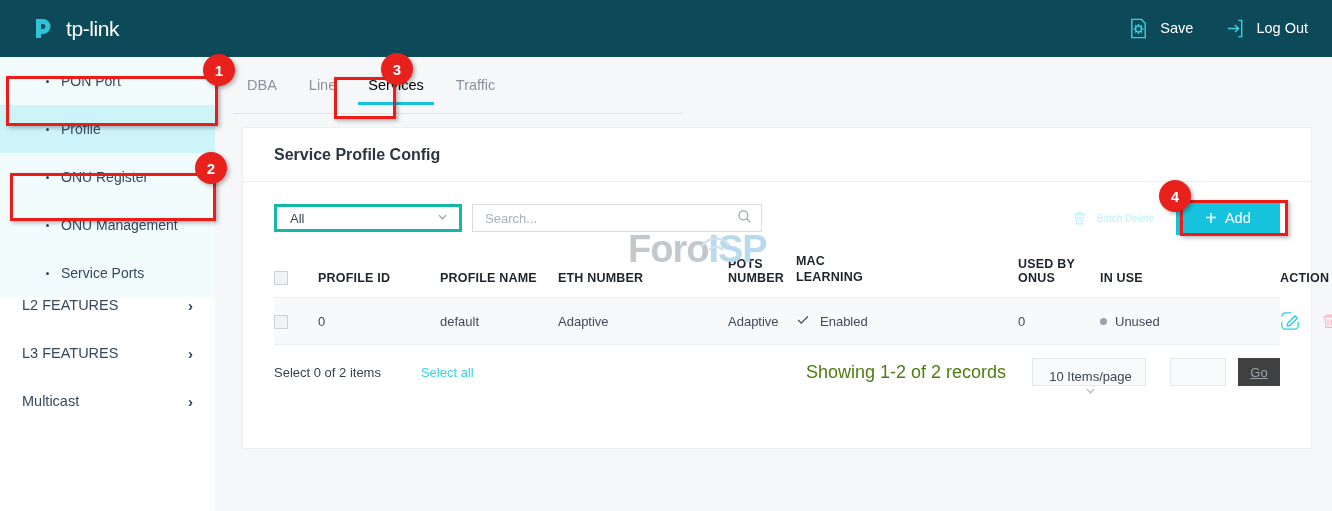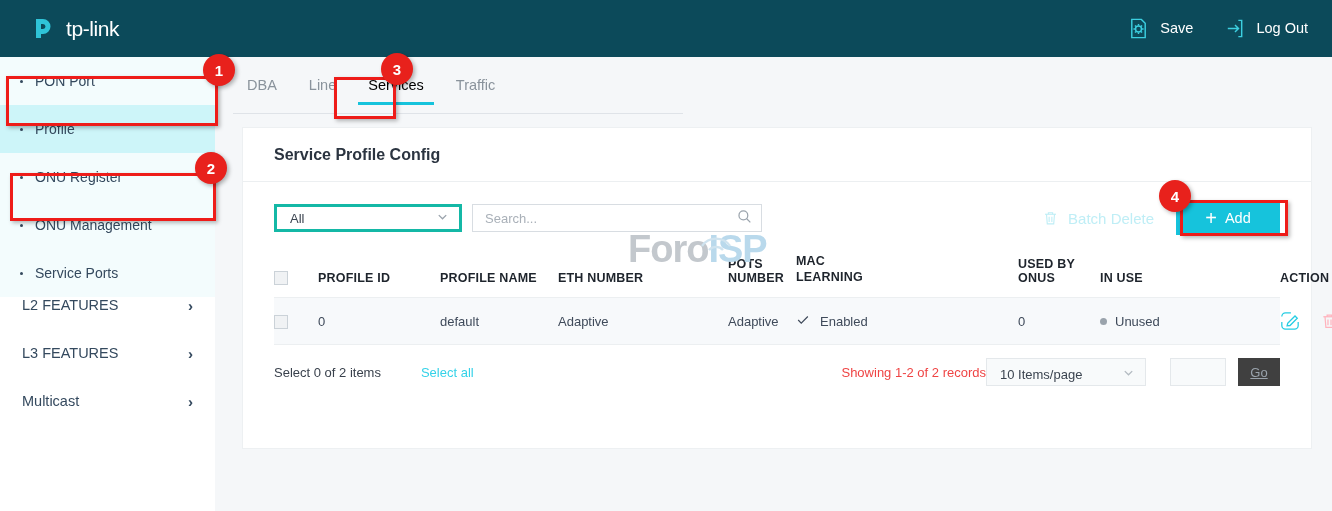--- a/index.html
+++ b/index.html
@@ -46,7 +46,7 @@
   .submenu { background: #f3fcfd; padding: 0; }
   .sub-item {
     height: 48px; display: flex; align-items: center;
-    padding-left: 20px; font-size: 14px; color: #34495e; cursor: pointer;
+    padding-left: 46px; font-size: 14px; color: #34495e; cursor: pointer;
   }
   .sub-item .dot {
     width: 3px; height: 3px; border-radius: 50%; background: #34495e;

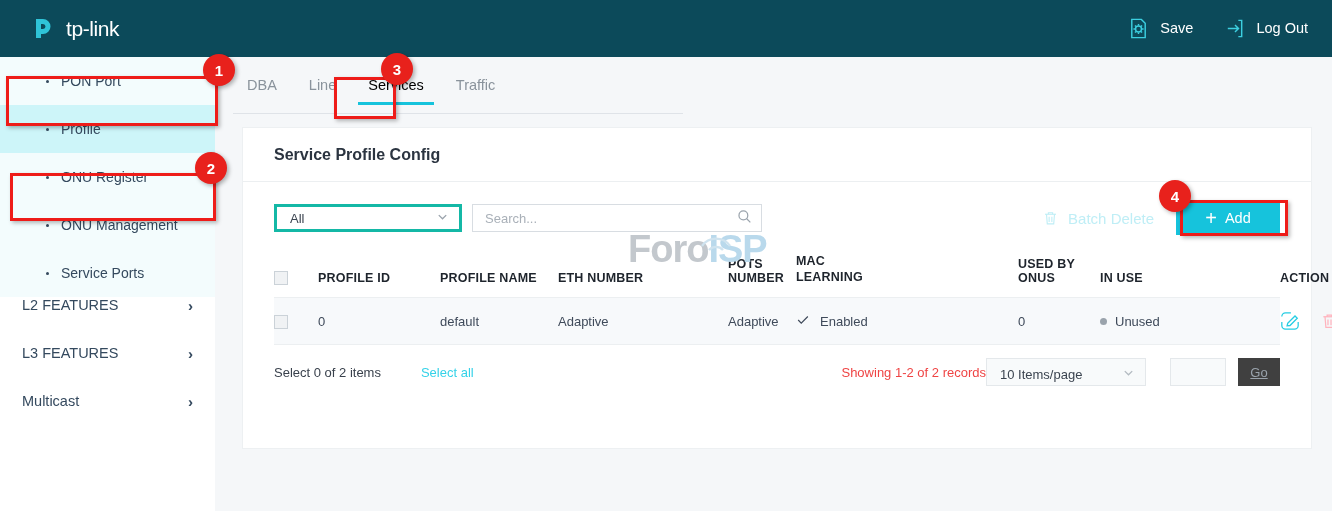--- a/index.html
+++ b/index.html
@@ -112,7 +112,7 @@
   .search-box input::placeholder { color: #a9b0b8; }
   .batch-delete {
     margin-left: auto; display: flex; align-items: center;
-    color: #bfeef6; font-size: 15px; cursor: default;
+    color: #bfeef6; font-size: 10px; cursor: default;
   }
   .batch-delete .ic { margin-right: 9px; display: flex; }
   .add-btn {

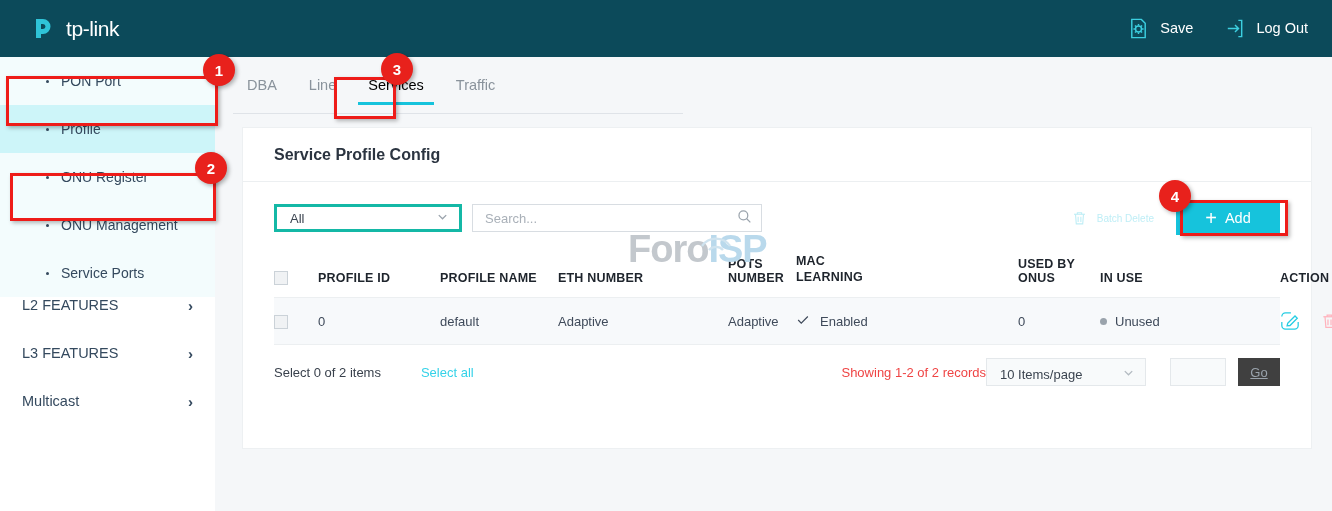--- a/index.html
+++ b/index.html
@@ -154,7 +154,7 @@
   }
   .sel-all { color: #35d2e8; margin-left: 40px; cursor: pointer; }
   .foot-right { margin-left: auto; display: flex; align-items: center; }
-  .foot-right .showing { font-size: 13px; color: #ef4444; }
+  .foot-right .showing { font-size: 18px; color: #4d7c0f; margin-right: 26px; }
   .page-select {
     width: 160px; height: 28px; border: 1px solid #e4e8eb; background: #f8fafb;
     display: flex; align-items: center; justify-content: space-between;

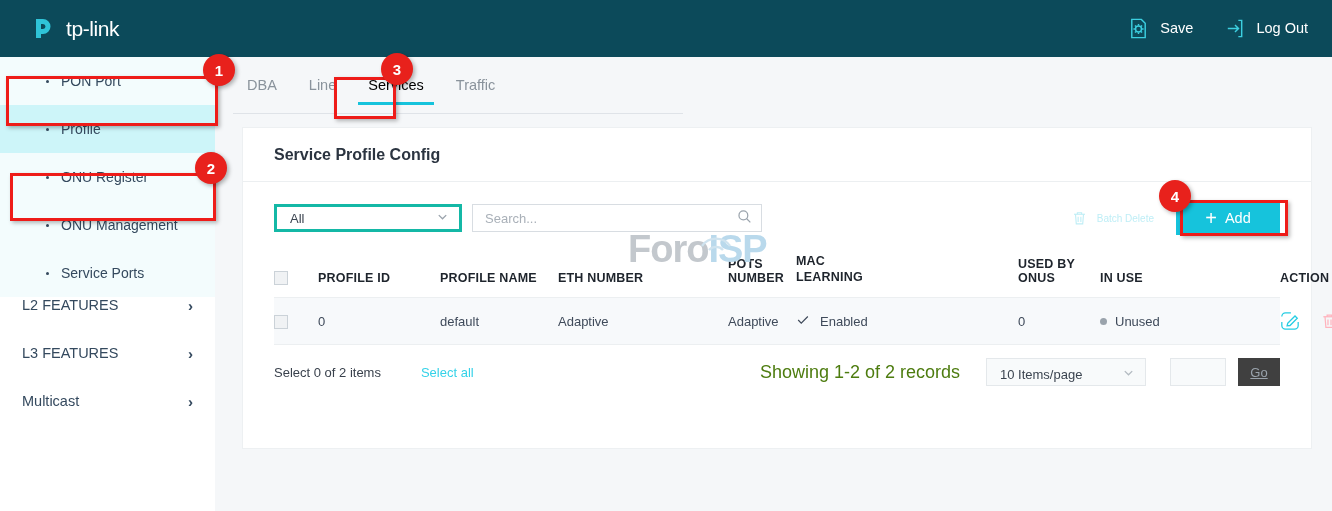--- a/index.html
+++ b/index.html
@@ -156,9 +156,9 @@
   .foot-right { margin-left: auto; display: flex; align-items: center; }
   .foot-right .showing { font-size: 18px; color: #4d7c0f; margin-right: 26px; }
   .page-select {
-    width: 160px; height: 28px; border: 1px solid #e4e8eb; background: #f8fafb;
+    width: 114px; height: 28px; border: 1px solid #e4e8eb; background: #f8fafb;
     display: flex; align-items: center; justify-content: space-between;
-    padding: 4px 10px 0 13px; font-size: 13px; color: #3b4450; cursor: pointer;
+    padding: 10px 10px 0 13px; font-size: 13px; color: #3b4450; cursor: pointer; flex-direction: column;
   }
   .page-input {
     width: 56px; height: 28px; border: 1px solid #e4e8eb; background: #f8fafb;

